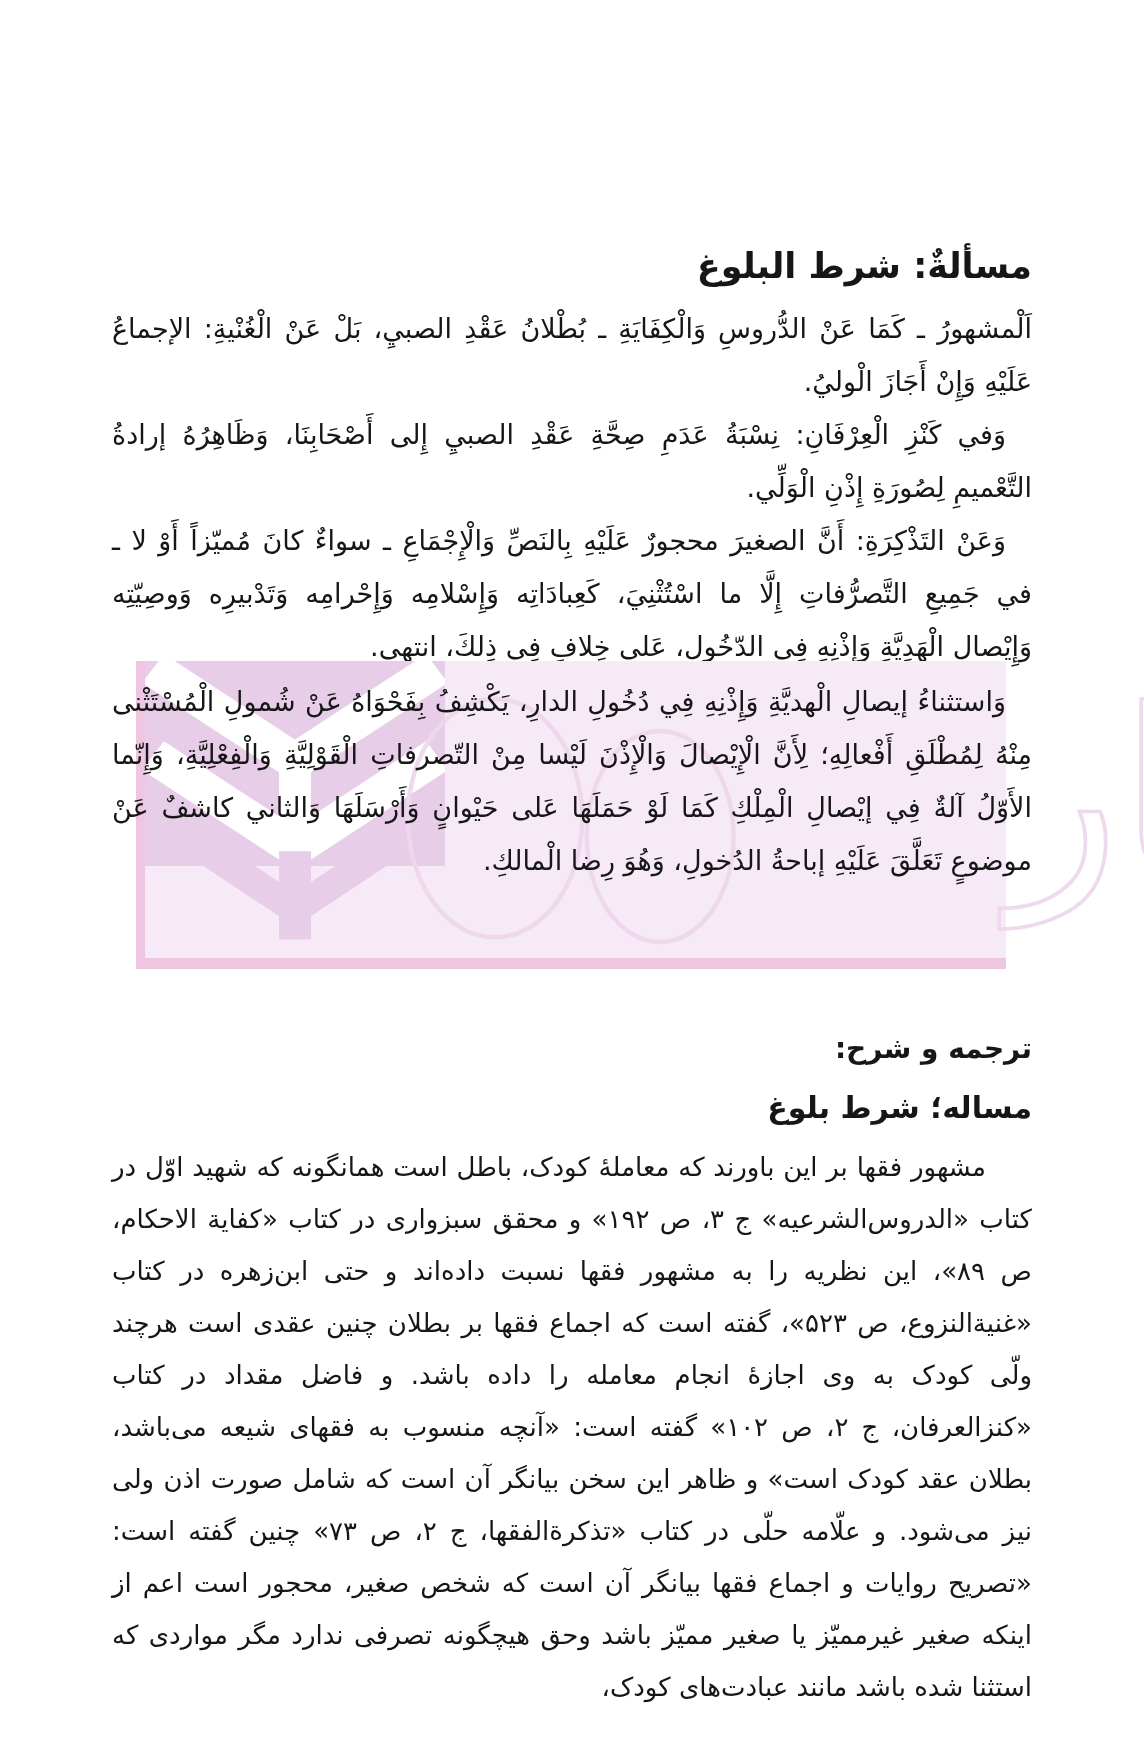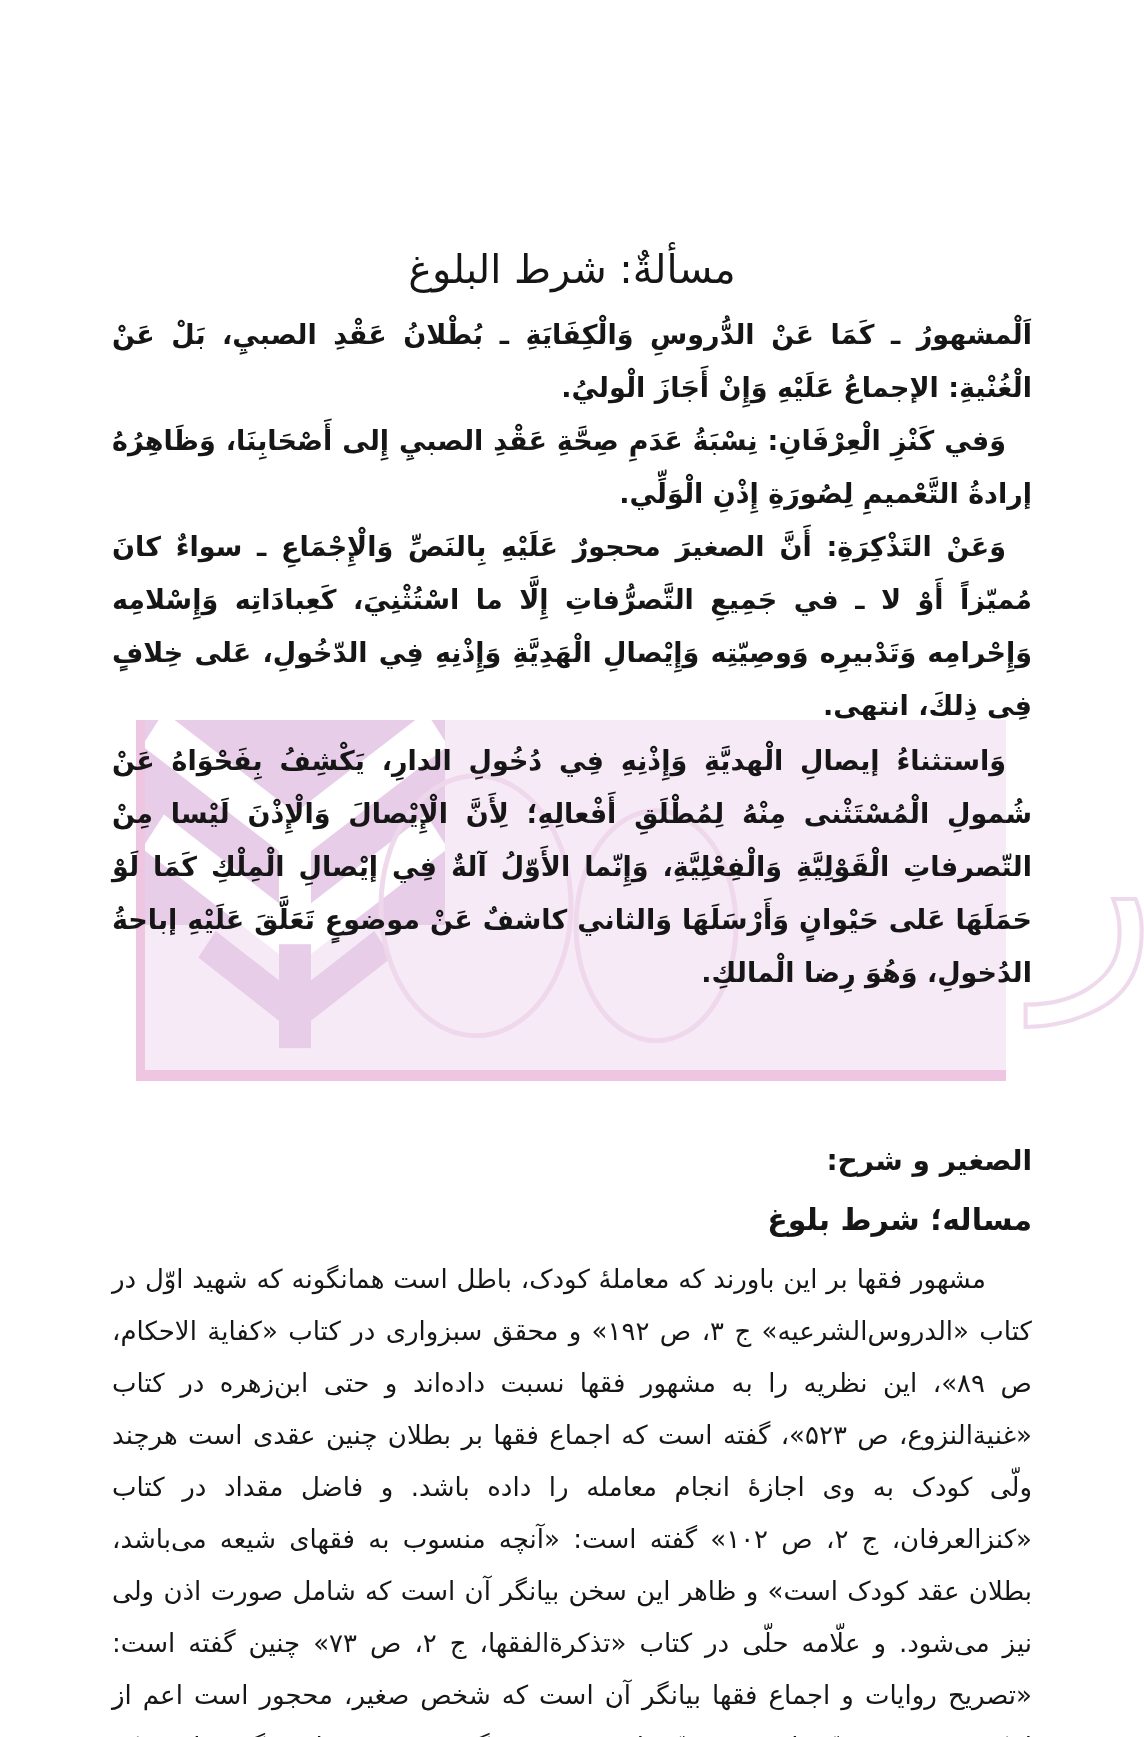--- a/index.html
+++ b/index.html
@@ -10,8 +10,8 @@
   .page{position:relative;width:1144px;height:1737px;background:#fff;}
   .content{position:absolute;top:0;right:112px;width:920px;direction:rtl;}
   .ar-title{
-    margin:246px 0 16px 0;text-align:center;
-    font-size:40px;font-weight:normal;letter-spacing:0;
+    margin:246px 0 16px 0;text-align:right;
+    font-size:35px;font-weight:bold;letter-spacing:0;
   }
   p{margin:0;}
   .ar{

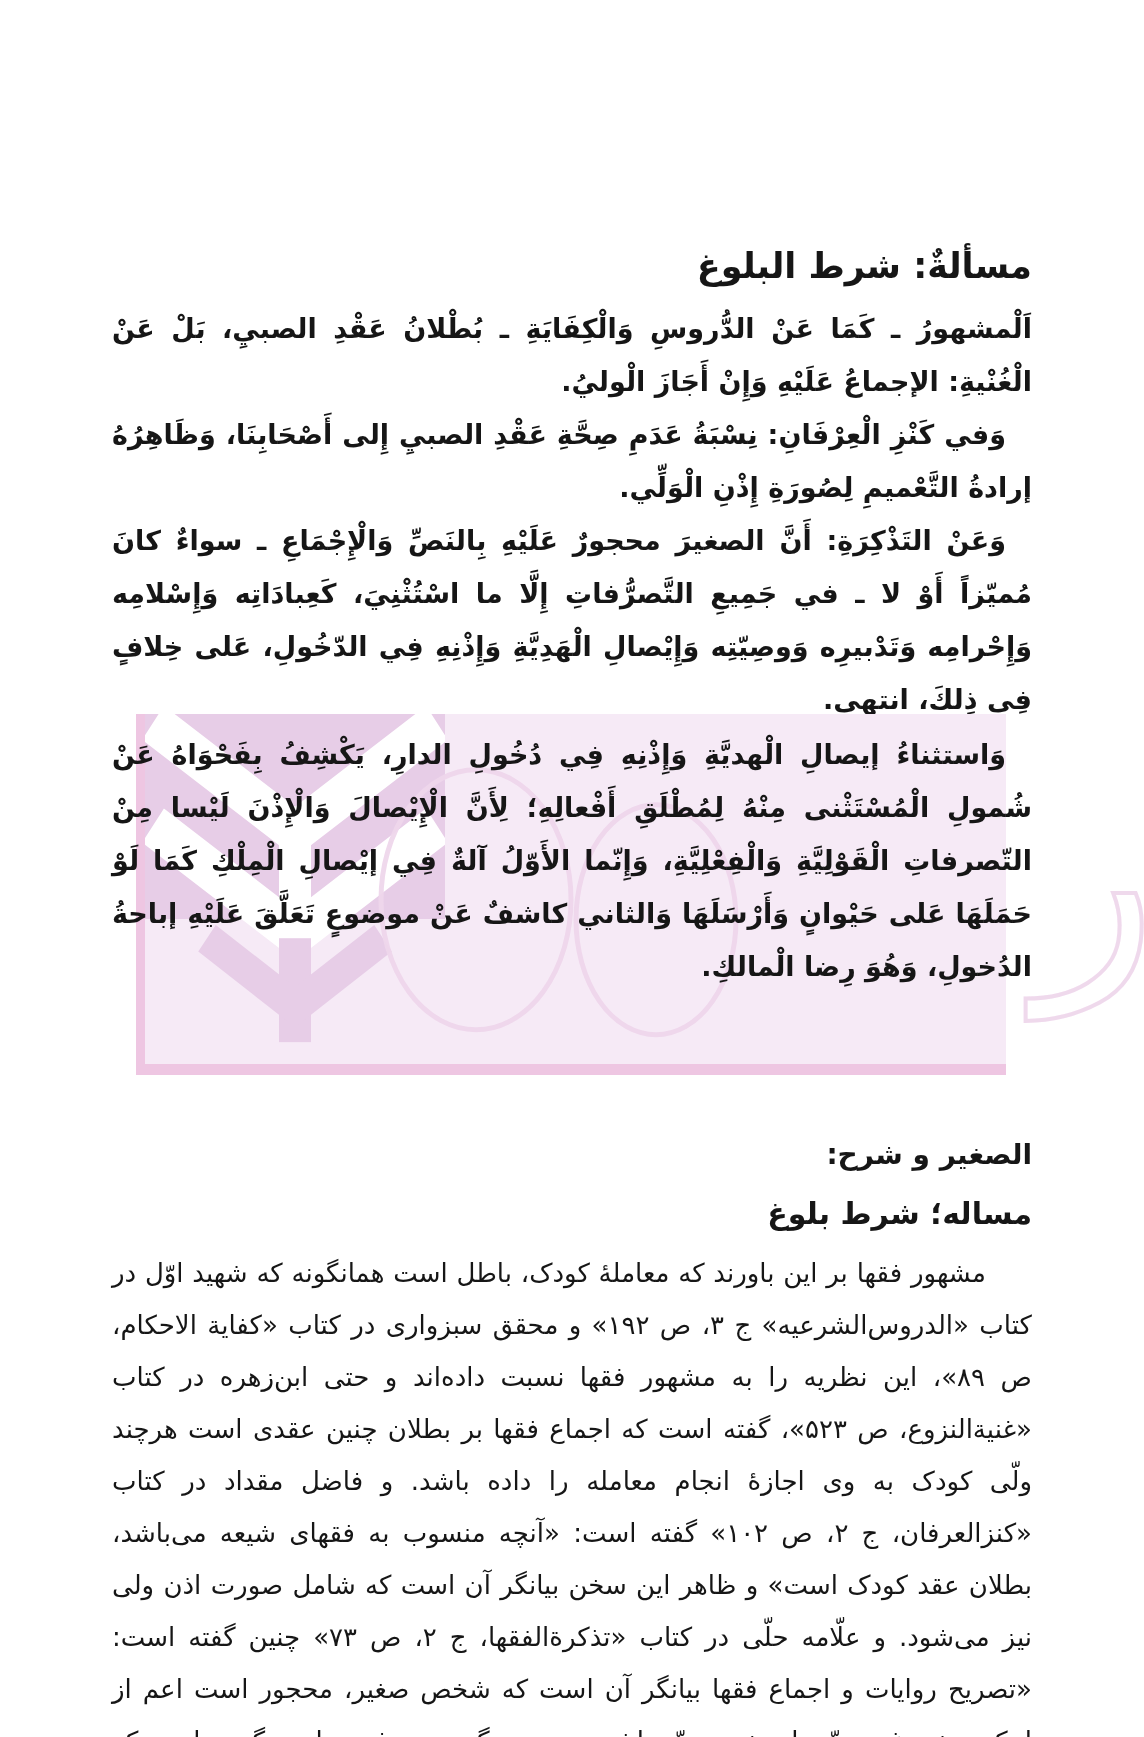--- a/index.html
+++ b/index.html
@@ -15,7 +15,7 @@
   }
   p{margin:0;}
   .ar{
-    font-size:27px;font-weight:bold;line-height:53px;
+    font-size:27px;font-weight:normal;line-height:53px;
     text-align:justify;text-justify:inter-word;
   }
   .indent{text-indent:26px;}

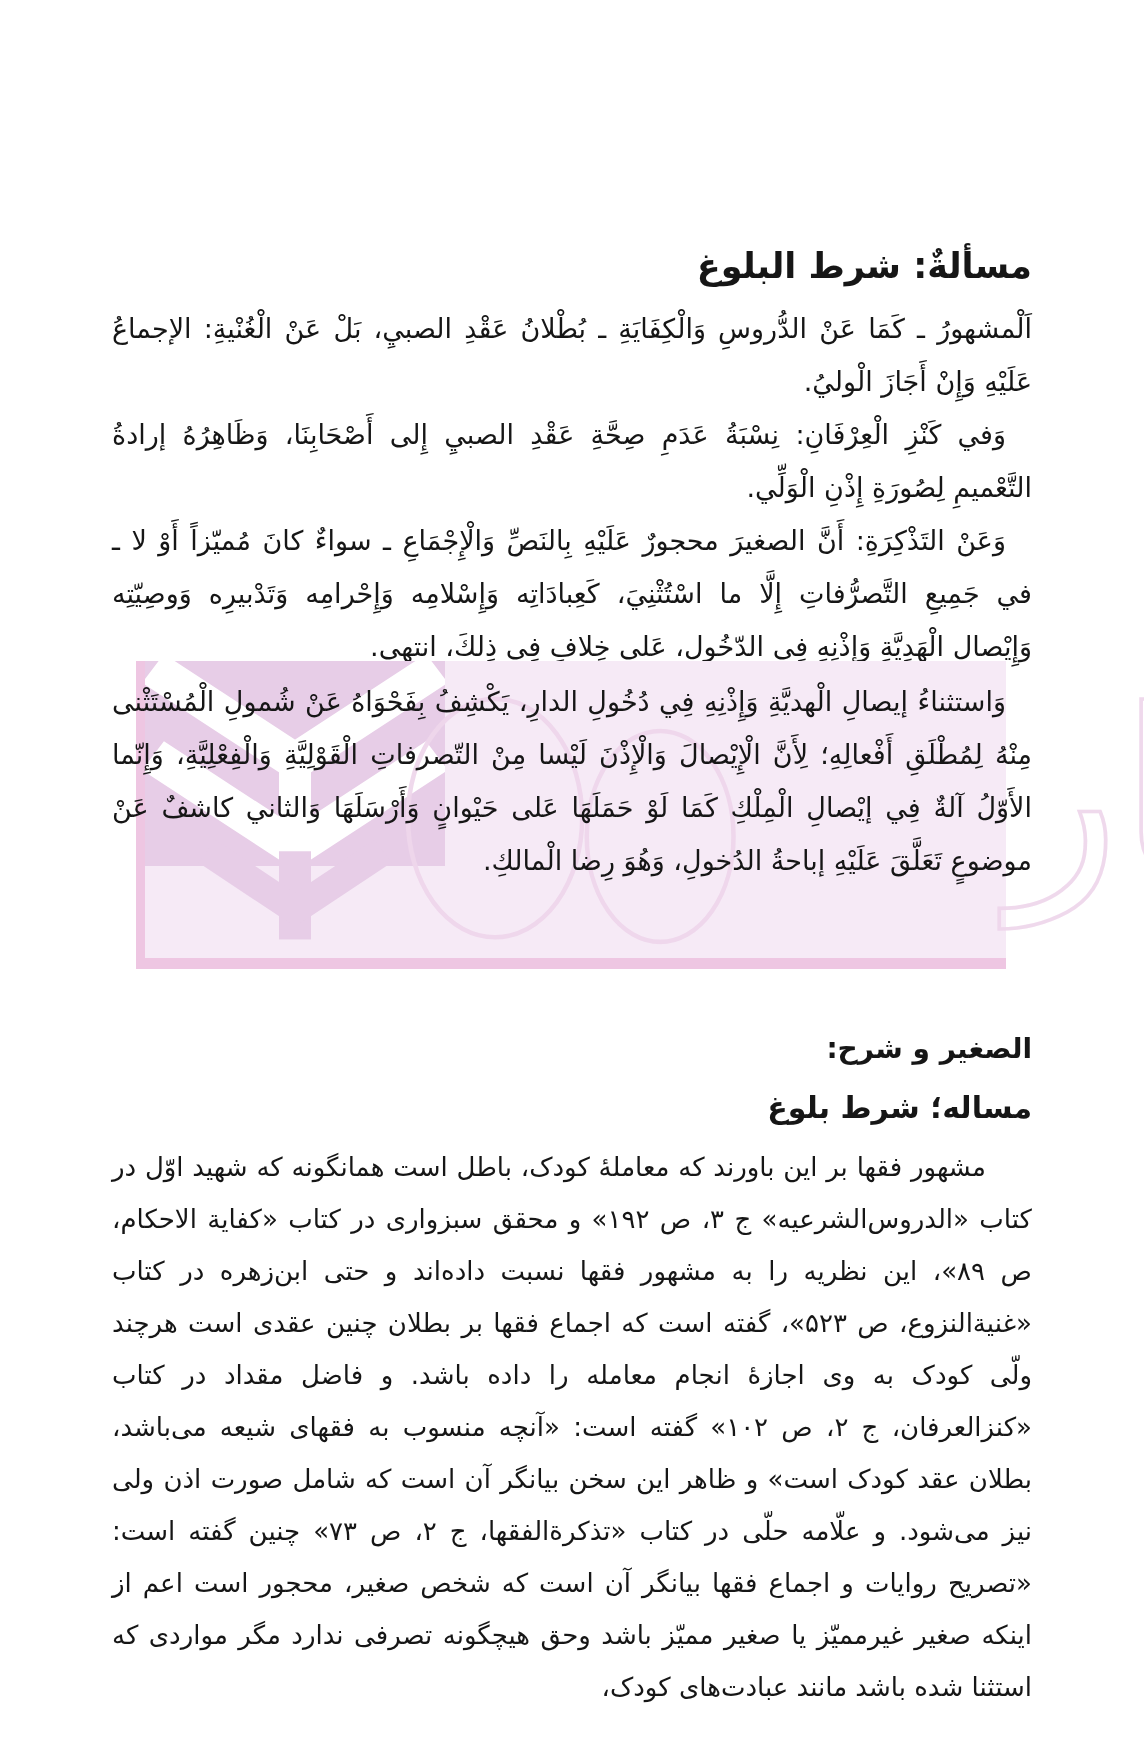--- a/index.html
+++ b/index.html
@@ -80,7 +80,7 @@
       <p class="ar indent hl-text">وَاستثناءُ إيصالِ الْهديَّةِ وَإِذْنِهِ فِي دُخُولِ الدارِ، يَكْشِفُ بِفَحْوَاهُ عَنْ شُمولِ الْمُسْتَثْنى مِنْهُ لِمُطْلَقِ أَفْعالِهِ؛ لِأَنَّ الْإِيْصالَ وَالْإِذْنَ لَيْسا مِنْ التّصرفاتِ الْقَوْلِيَّةِ وَالْفِعْلِيَّةِ، وَإِنّما الأَوّلُ آلةٌ فِي إيْصالِ الْمِلْكِ كَمَا لَوْ حَمَلَهَا عَلى حَيْوانٍ وَأَرْسَلَهَا وَالثاني كاشفٌ عَنْ موضوعٍ تَعَلَّقَ عَلَيْهِ إباحةُ الدُخولِ، وَهُوَ رِضا الْمالكِ.</p>
     </div>
 
-    <h2 class="fa-heading">الصغير و شرح:</h2>
+    <h2 class="fa-heading">ترجمه و شرح:</h2>
 
     <h3 class="fa-subheading">مساله؛ شرط بلوغ</h3>
 

